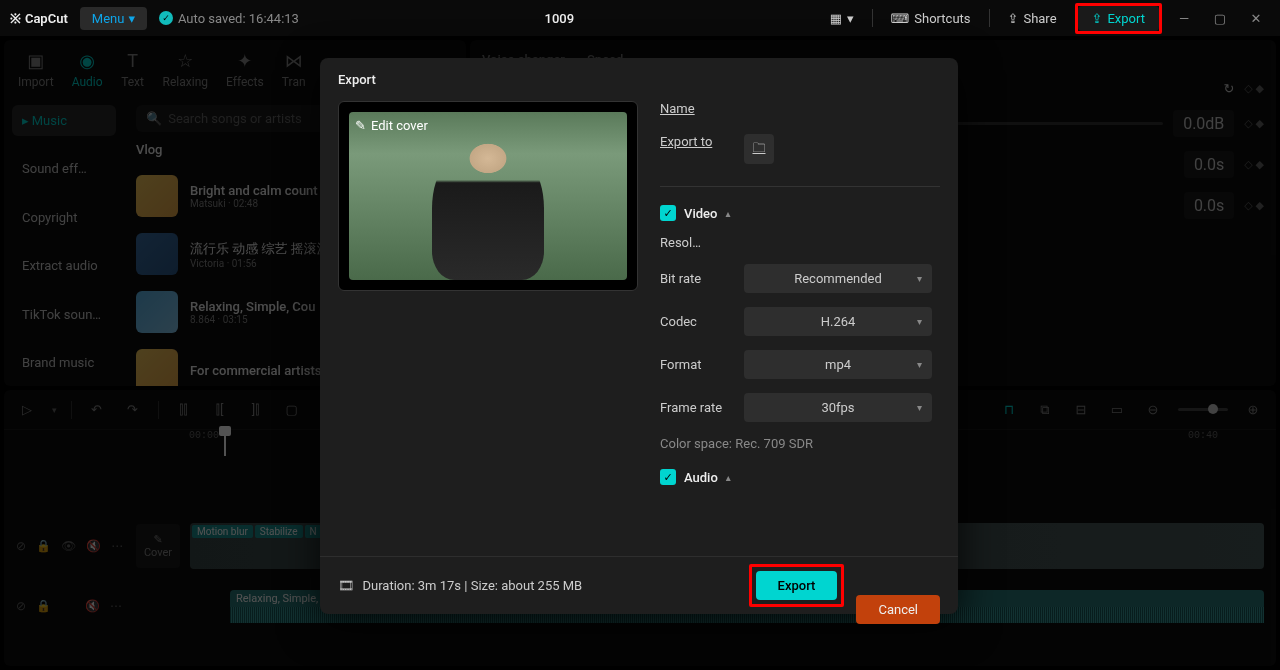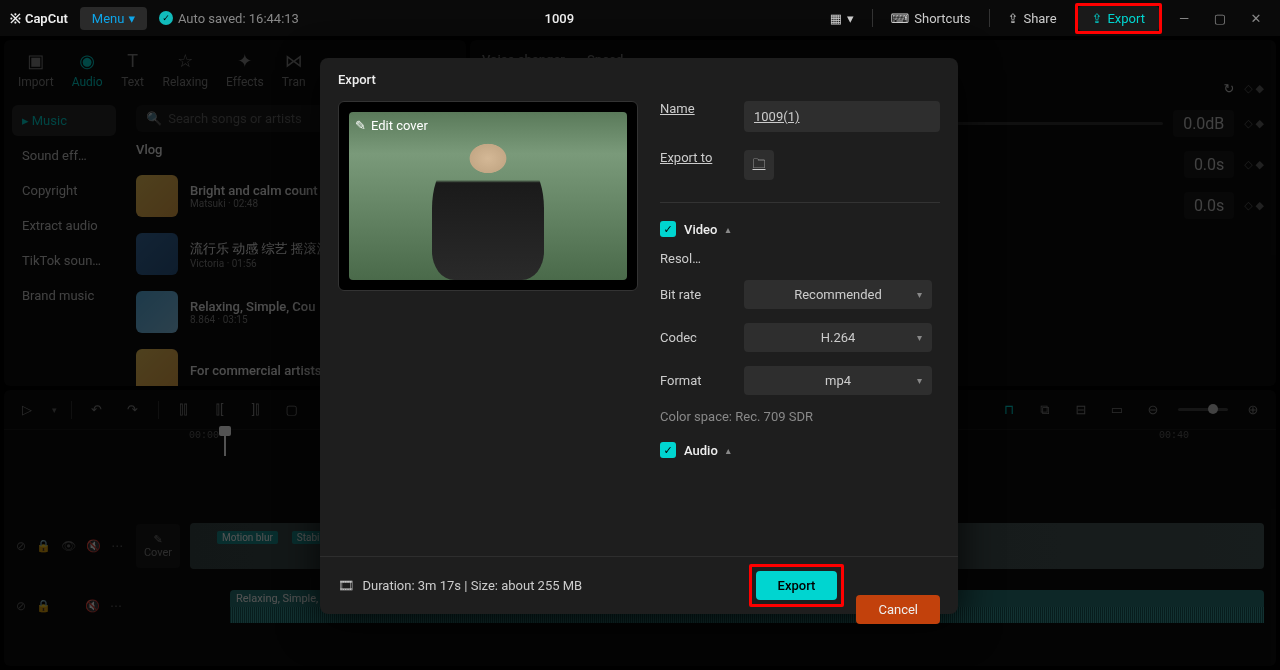--- a/index.html
+++ b/index.html
@@ -24,7 +24,7 @@
 .tool-tab.active{color:#00d5d0;}
 .tool-icon{width:24px;height:24px;display:flex;align-items:center;justify-content:center;font-size:18px;}
 .left-body{display:flex;flex:1;overflow:hidden;}
-.sidebar{width:120px;padding:8px;display:flex;flex-direction:column;gap:4px;}
+.sidebar{width:120px;padding:8px;display:flex;flex-direction:column;gap:4px;justify-content:space-between;}
 .sidebar-item{padding:8px 10px;border-radius:6px;color:#ccc;font-size:13px;cursor:pointer;white-space:nowrap;overflow:hidden;text-overflow:ellipsis;}
 .sidebar-item.active{background:#2a2a2a;color:#00d5d0;}
 .content-col{flex:1;padding:8px 12px;overflow:hidden;}

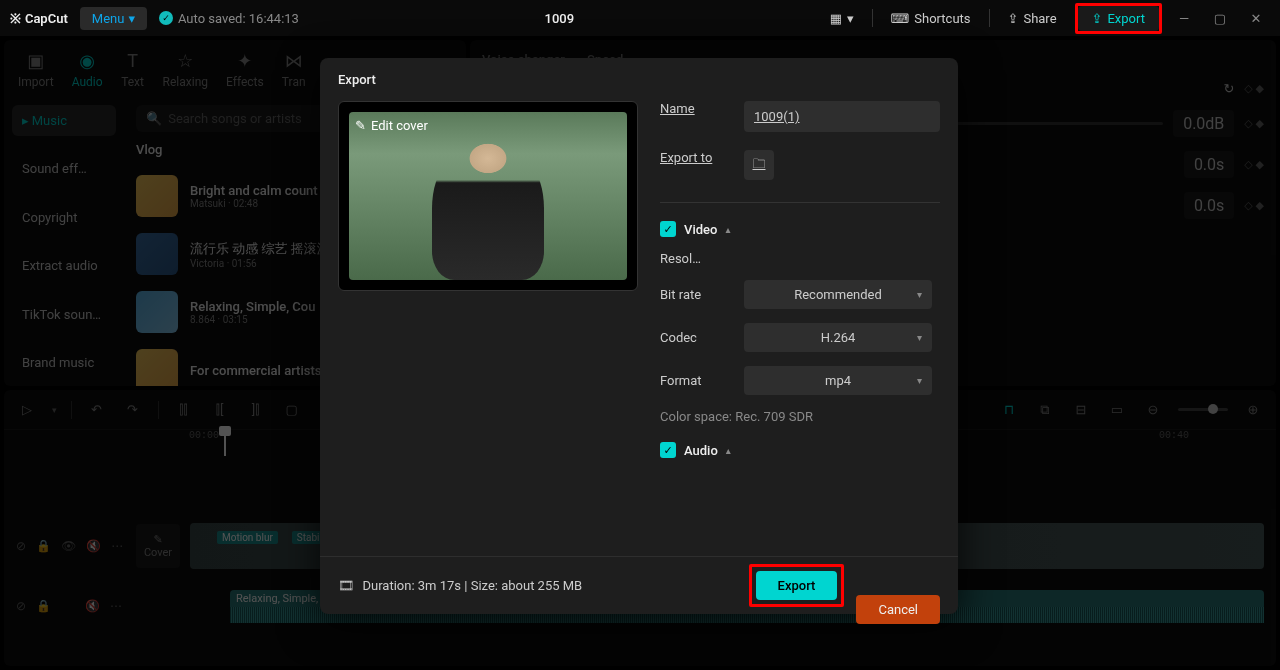--- a/index.html
+++ b/index.html
@@ -329,7 +329,6 @@
     <div class="form-col">
       <div class="form-row">
         <div class="form-label">Name</div>
-        <input class="form-input" value="1009(1)" style="">
       </div>
       <div class="form-row">
         <div class="form-label">Export to</div>

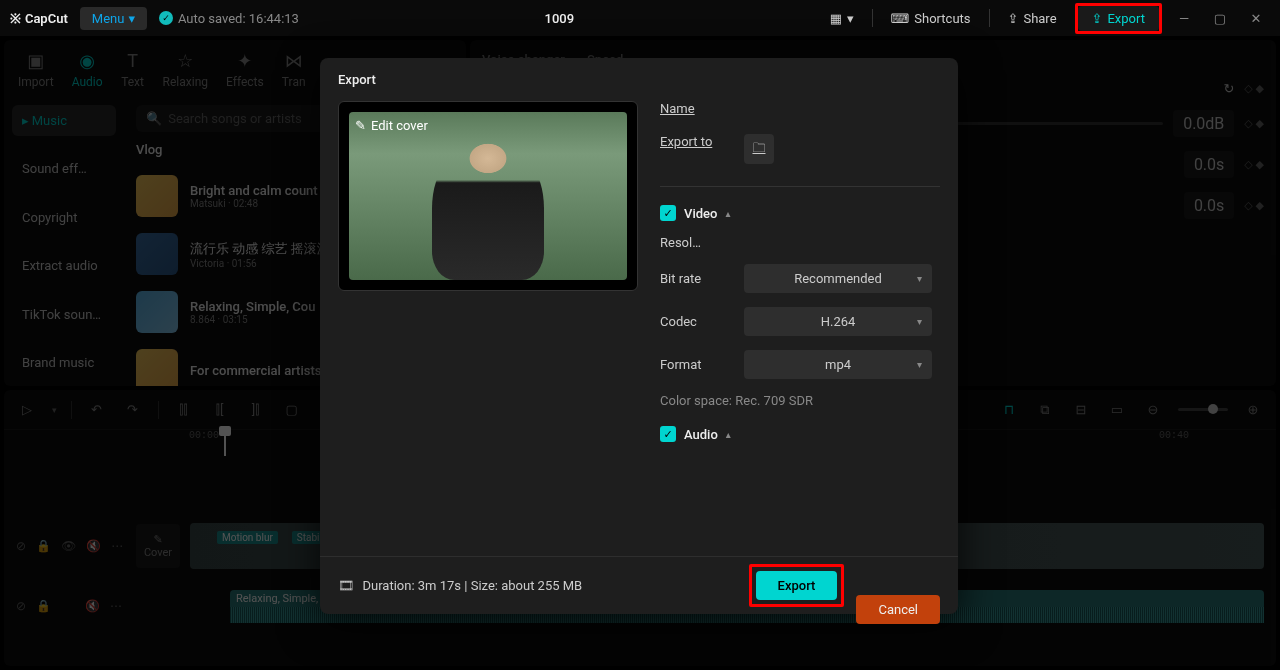--- a/index.html
+++ b/index.html
@@ -364,6 +364,12 @@
               <span>mp4</span>
             </div>
           </div>
+        <div class="select-row">
+            <div class="select-label">Frame rate</div>
+            <div class="select-box">
+              <span>30fps</span>
+            </div>
+          </div>
         <div class="info-text">Color space: Rec. 709 SDR</div>
         <div class="section-toggle">
           <div class="checkbox">✓</div>

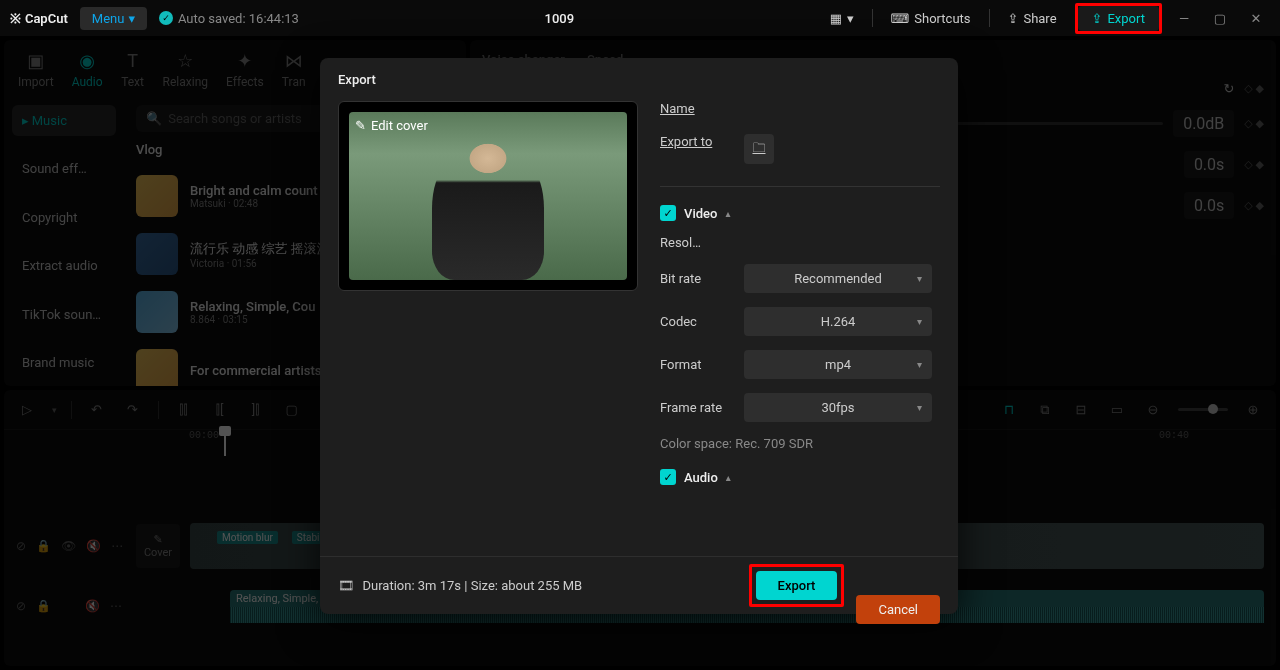--- a/index.html
+++ b/index.html
@@ -269,7 +269,7 @@
   </div>
   <div class="tl-ruler">
     <span class="ruler-mark" style="left:185px">00:00</span>
-    <span class="ruler-mark" style="left:1155px">00:40</span>
+    <span class="ruler-mark" style="left:1184px">00:40</span>
     <div class="playhead"></div>
   </div>
   <div class="tl-tracks">

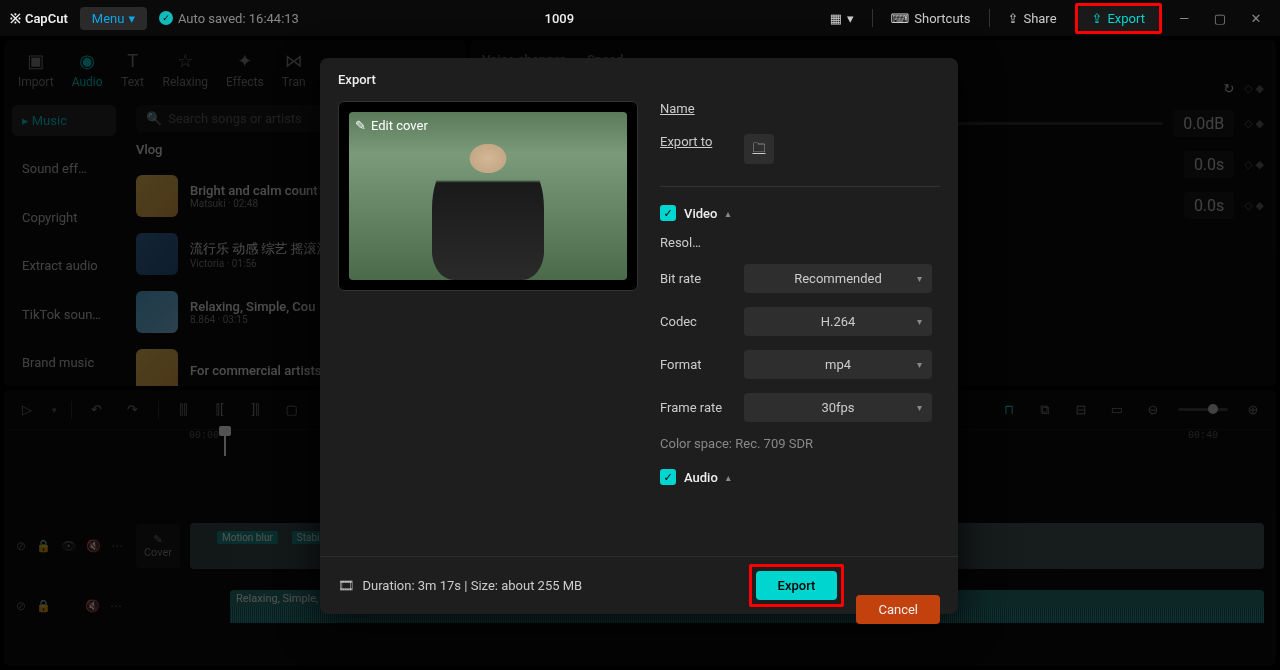--- a/index.html
+++ b/index.html
@@ -62,7 +62,7 @@
 .cover-btn{display:flex;flex-direction:column;align-items:center;color:#888;font-size:11px;padding:4px;border-radius:4px;background:#1a1a1a;width:44px;height:44px;justify-content:center;}
 .clip{flex:1;height:46px;border-radius:4px;position:relative;overflow:hidden;}
 .video-clip{background:linear-gradient(90deg,#3a4a4a,#4a5a5a);display:flex;}
-.clip-tags{position:absolute;top:8px;left:2px;display:flex;gap:14px;margin-left:25px;}
+.clip-tags{position:absolute;top:2px;left:2px;display:flex;gap:2px;}
 .clip-tag{background:#1a9090;color:#fff;font-size:10px;padding:1px 5px;border-radius:2px;}
 .audio-clip{background:#2a7a7a;margin-left:40px;flex:1;height:32px;border-radius:4px;}
 .audio-label{color:#fff;font-size:11px;padding:2px 6px;}

